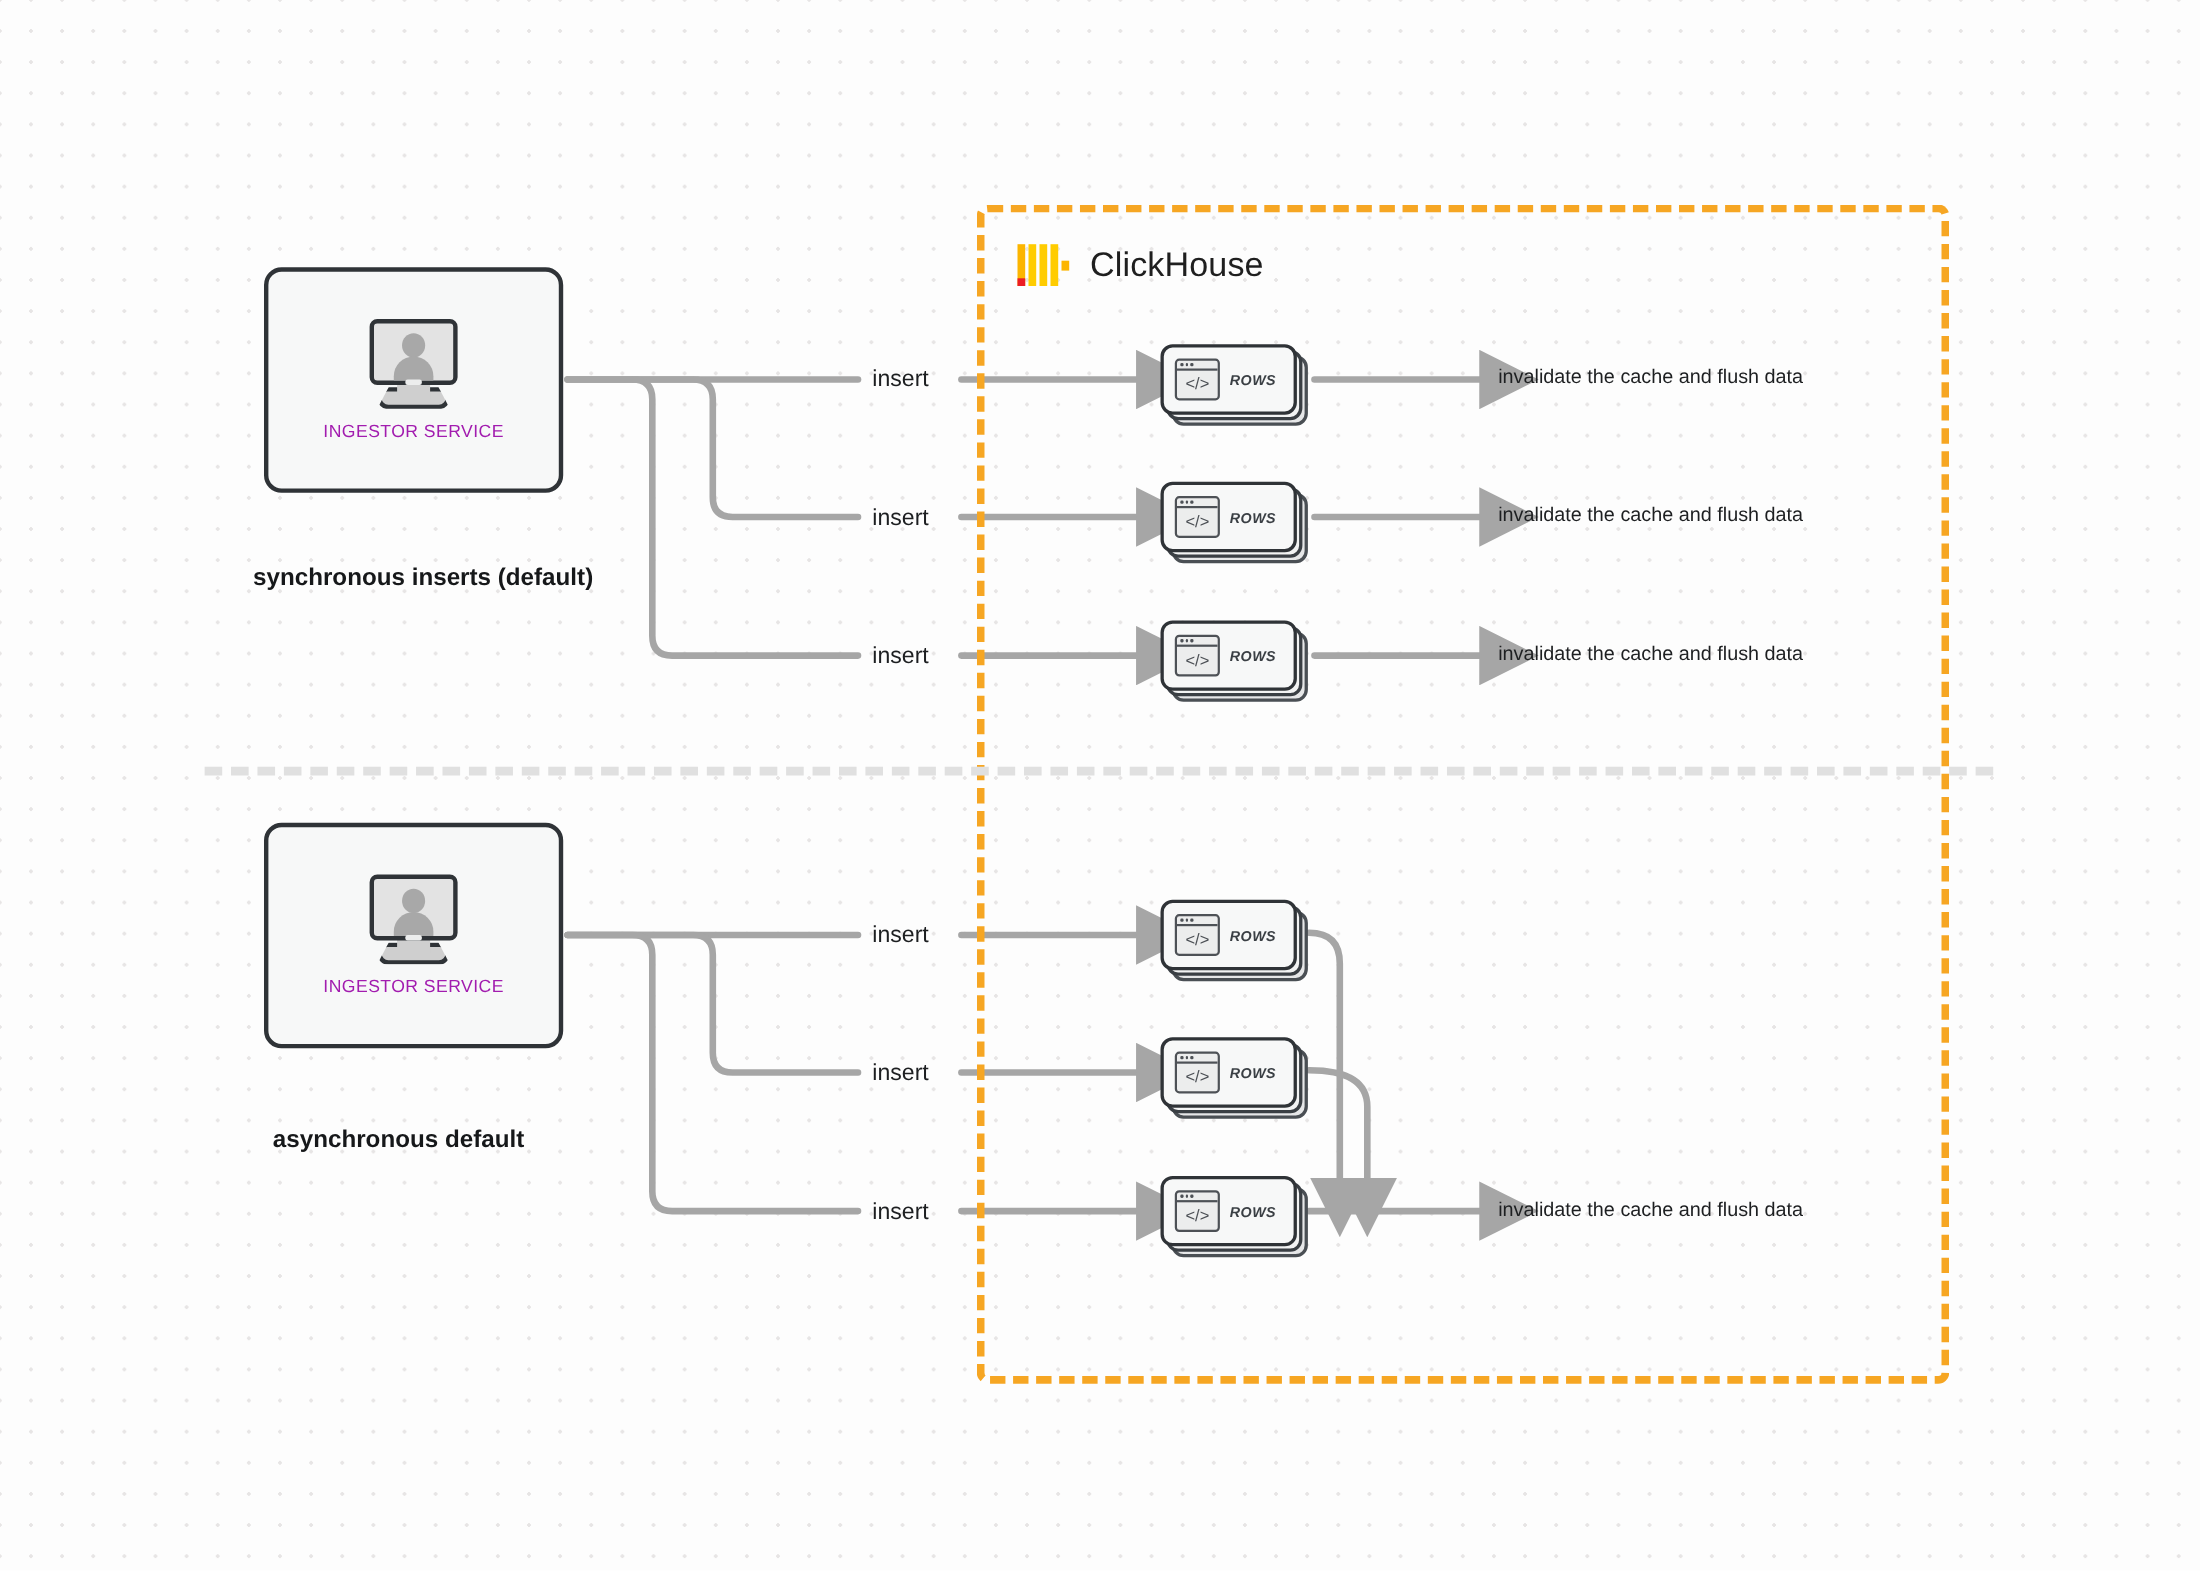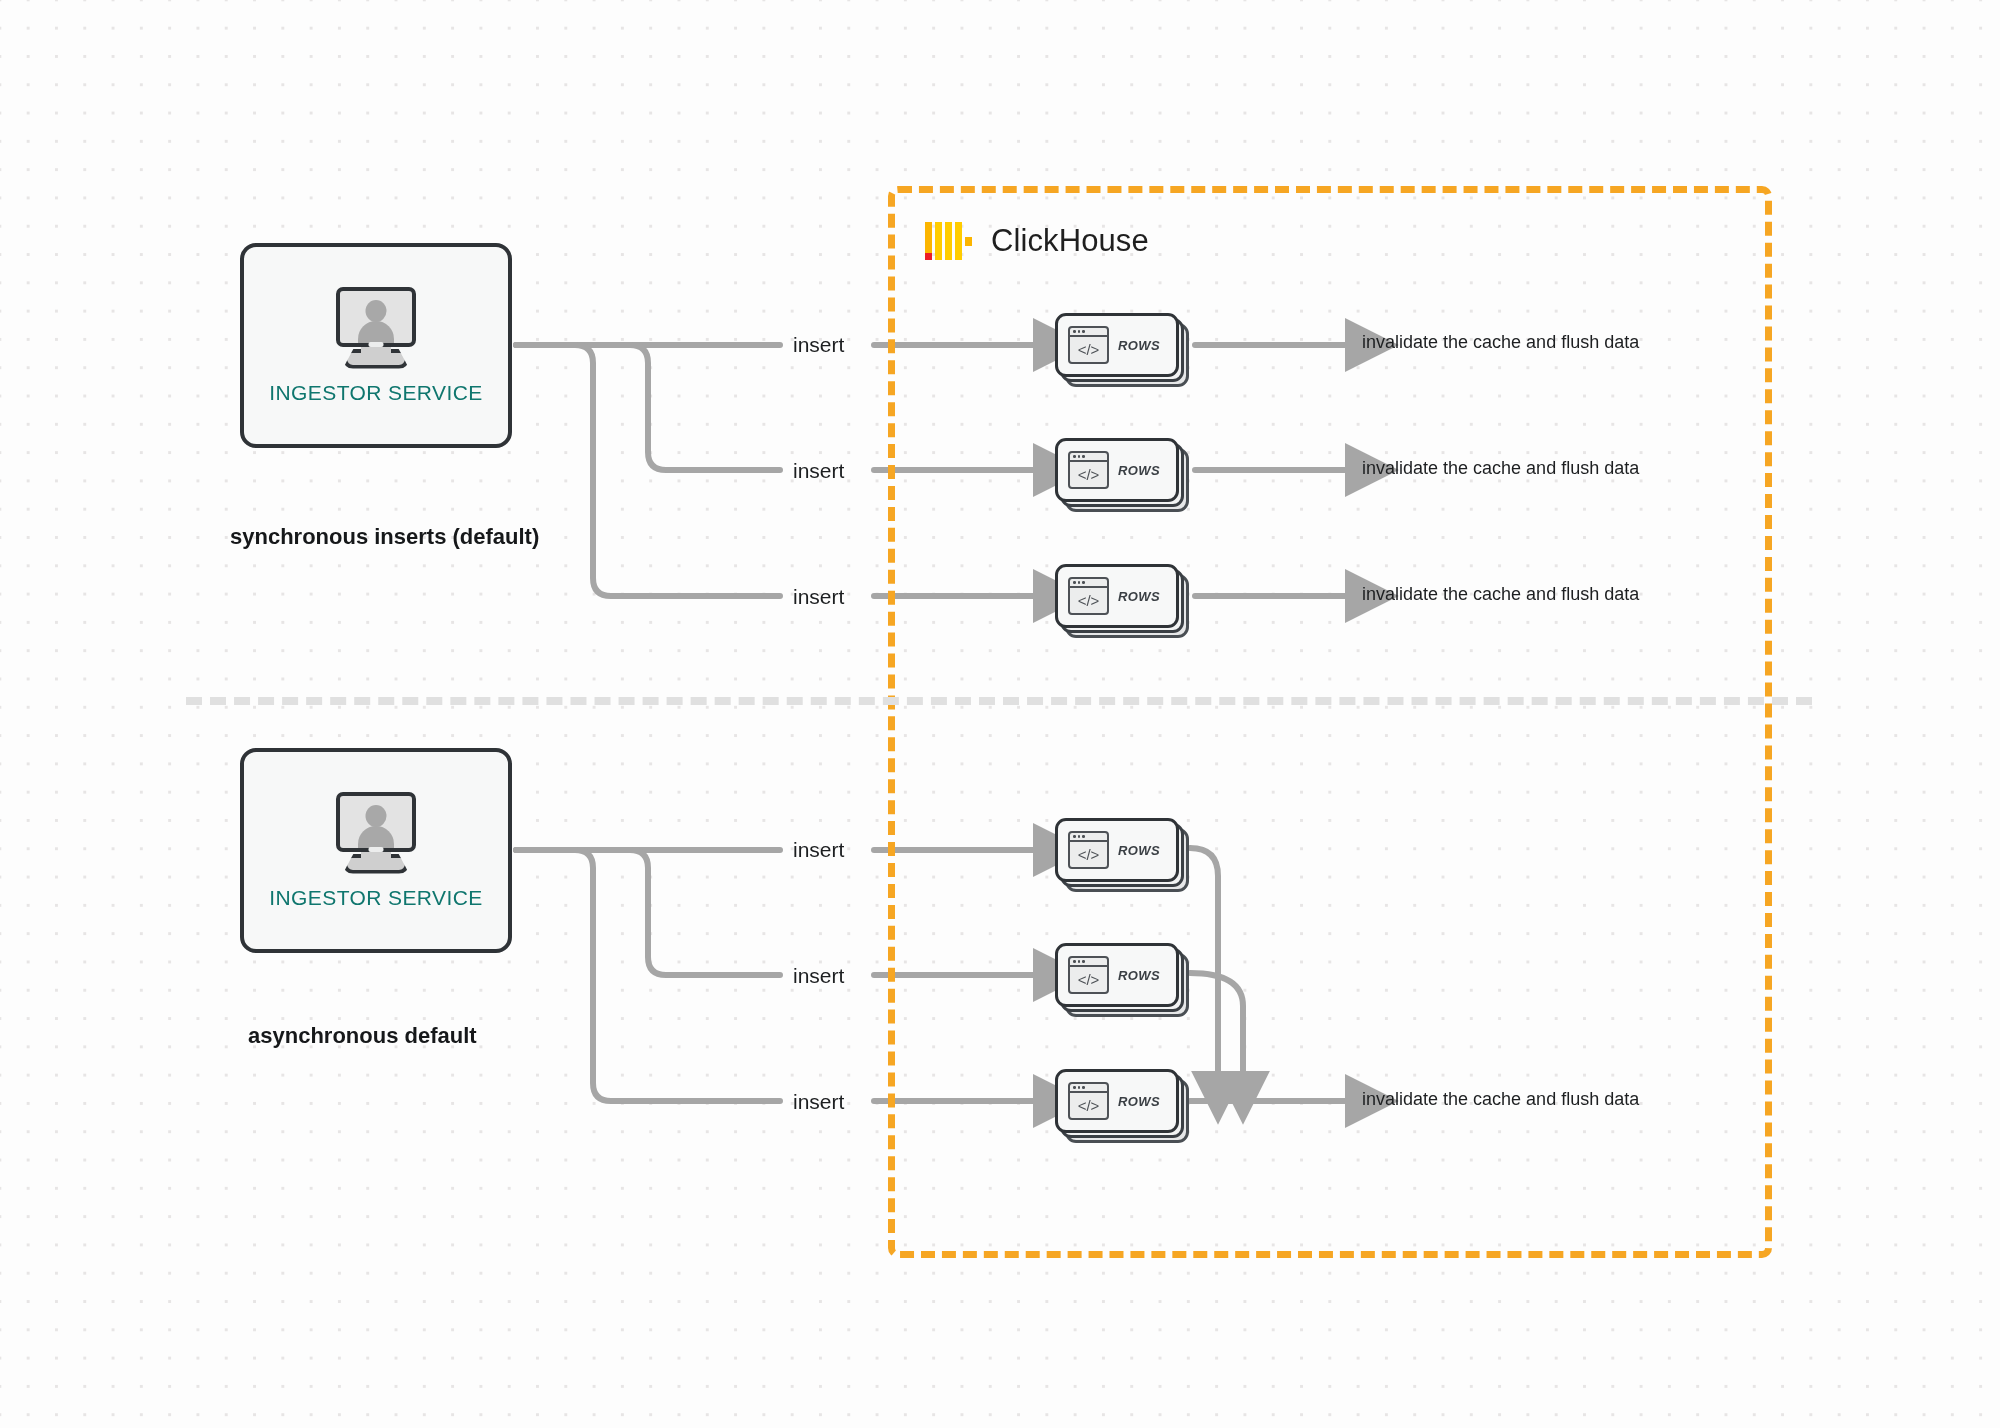--- a/index.html
+++ b/index.html
@@ -157,8 +157,8 @@
     clip-path: polygon(16% 0, 84% 0, 100% 100%, 0 100%);
   }
   .ingestor-label {
-    font-size: 21px;
-    color: #0f766e;
+    font-size: 16px;
+    color: #a21caf;
     letter-spacing: .4px;
     white-space: nowrap;
   }

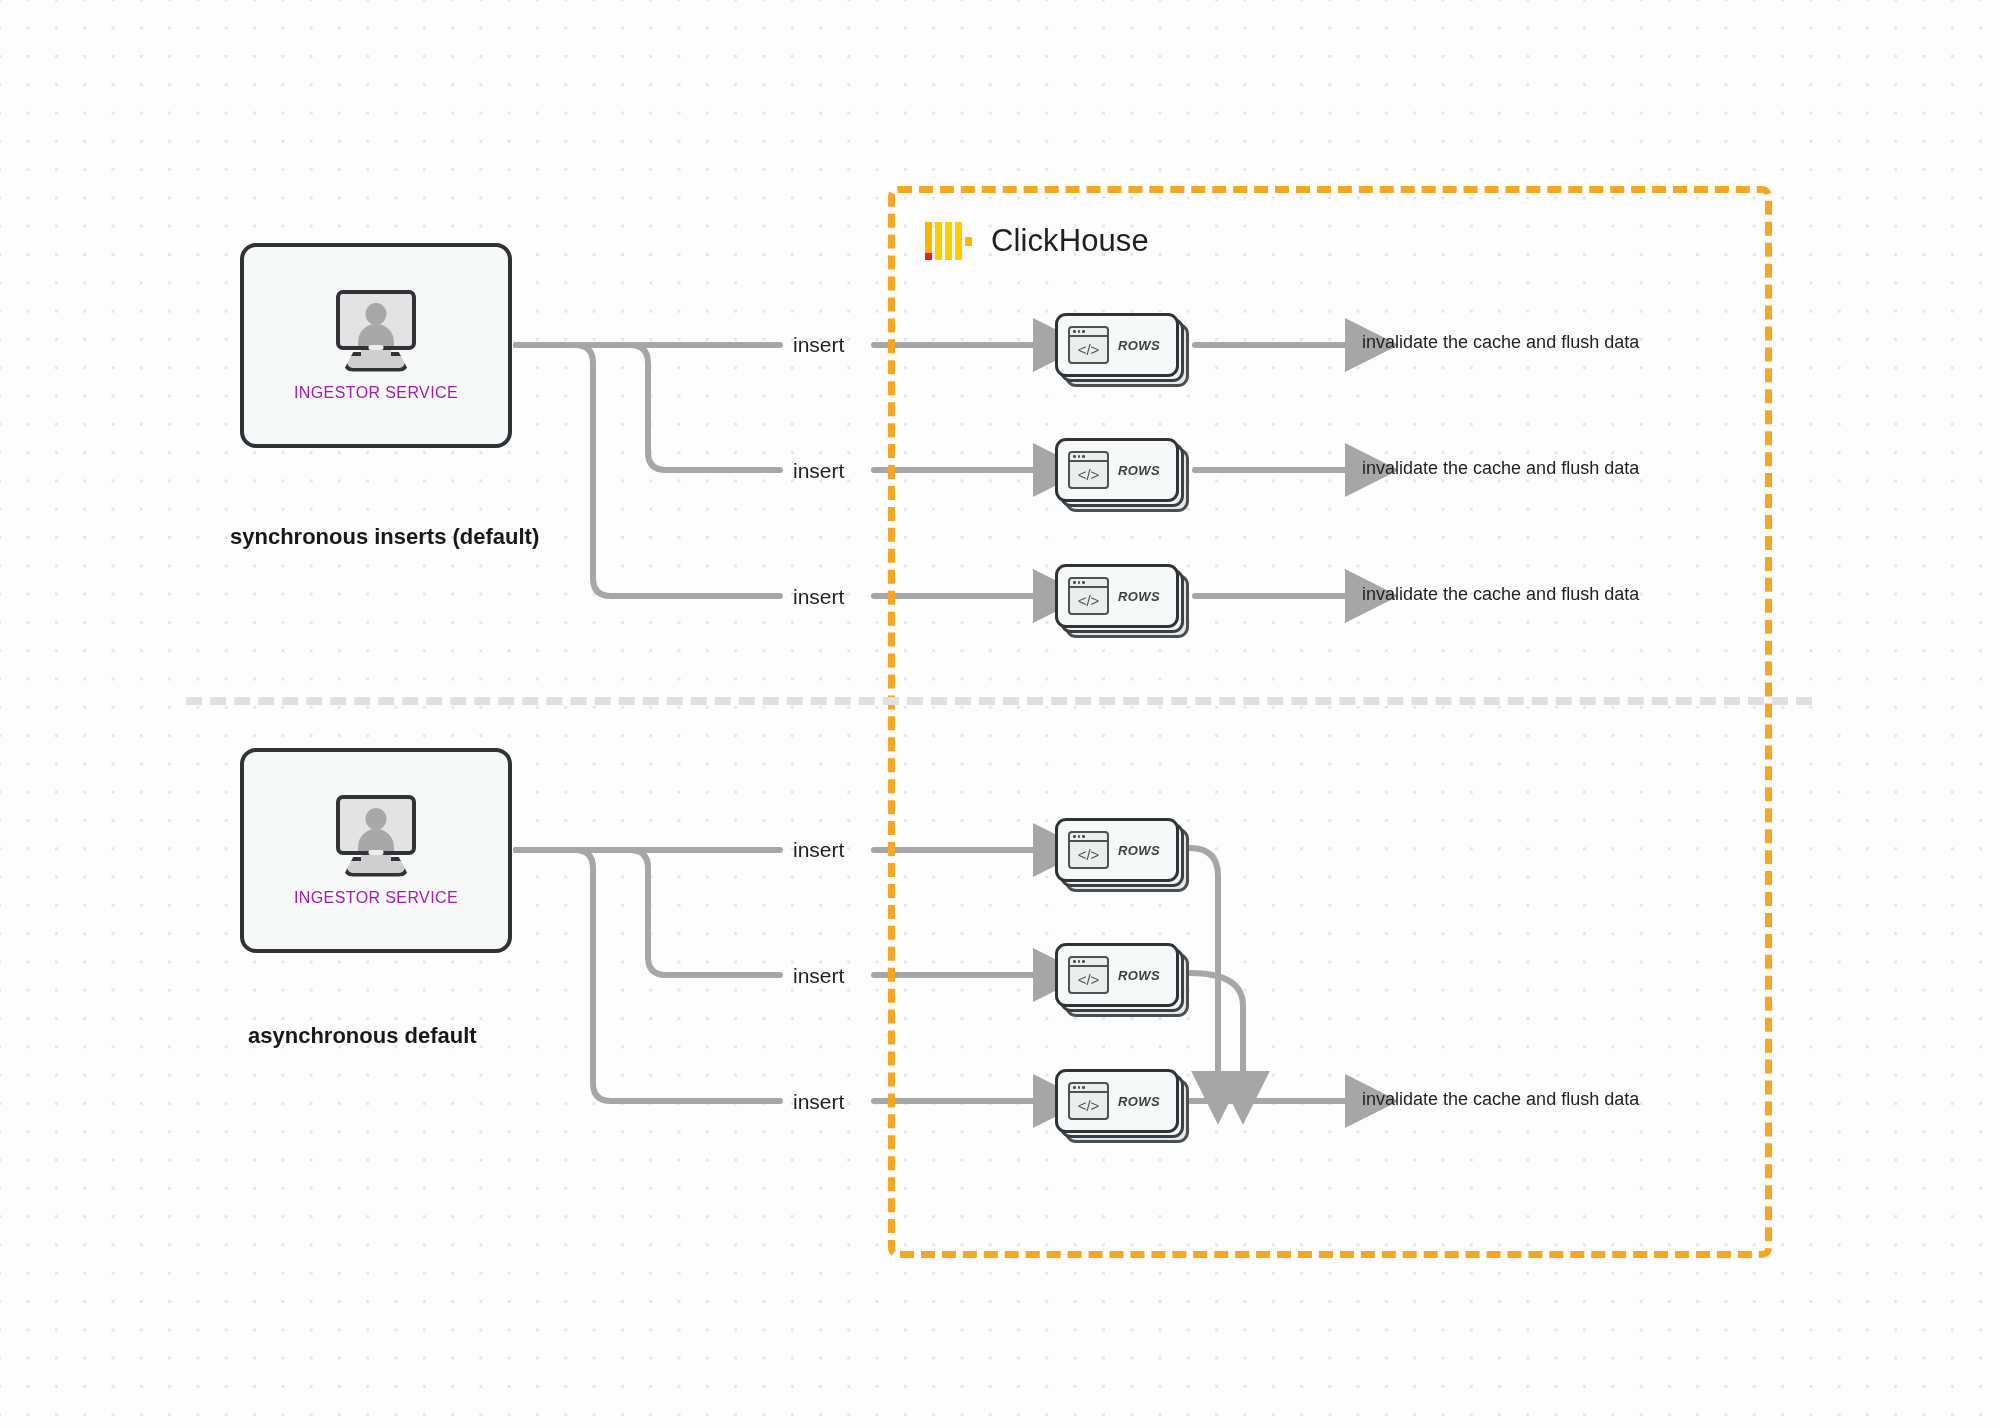--- a/index.html
+++ b/index.html
@@ -344,7 +344,7 @@
     <span class="ingestor-label">INGESTOR SERVICE</span>
   </div>
 
-  <div class="caption" style="left:230px; top:524px;">synchronous inserts (default)</div>
+  <div class="caption" style="left:230px; top:512px;">synchronous inserts (default)</div>
 
   <div class="edge-label" style="left:793px; top:333px;">insert</div>
   <div class="edge-label" style="left:793px; top:459px;">insert</div>

